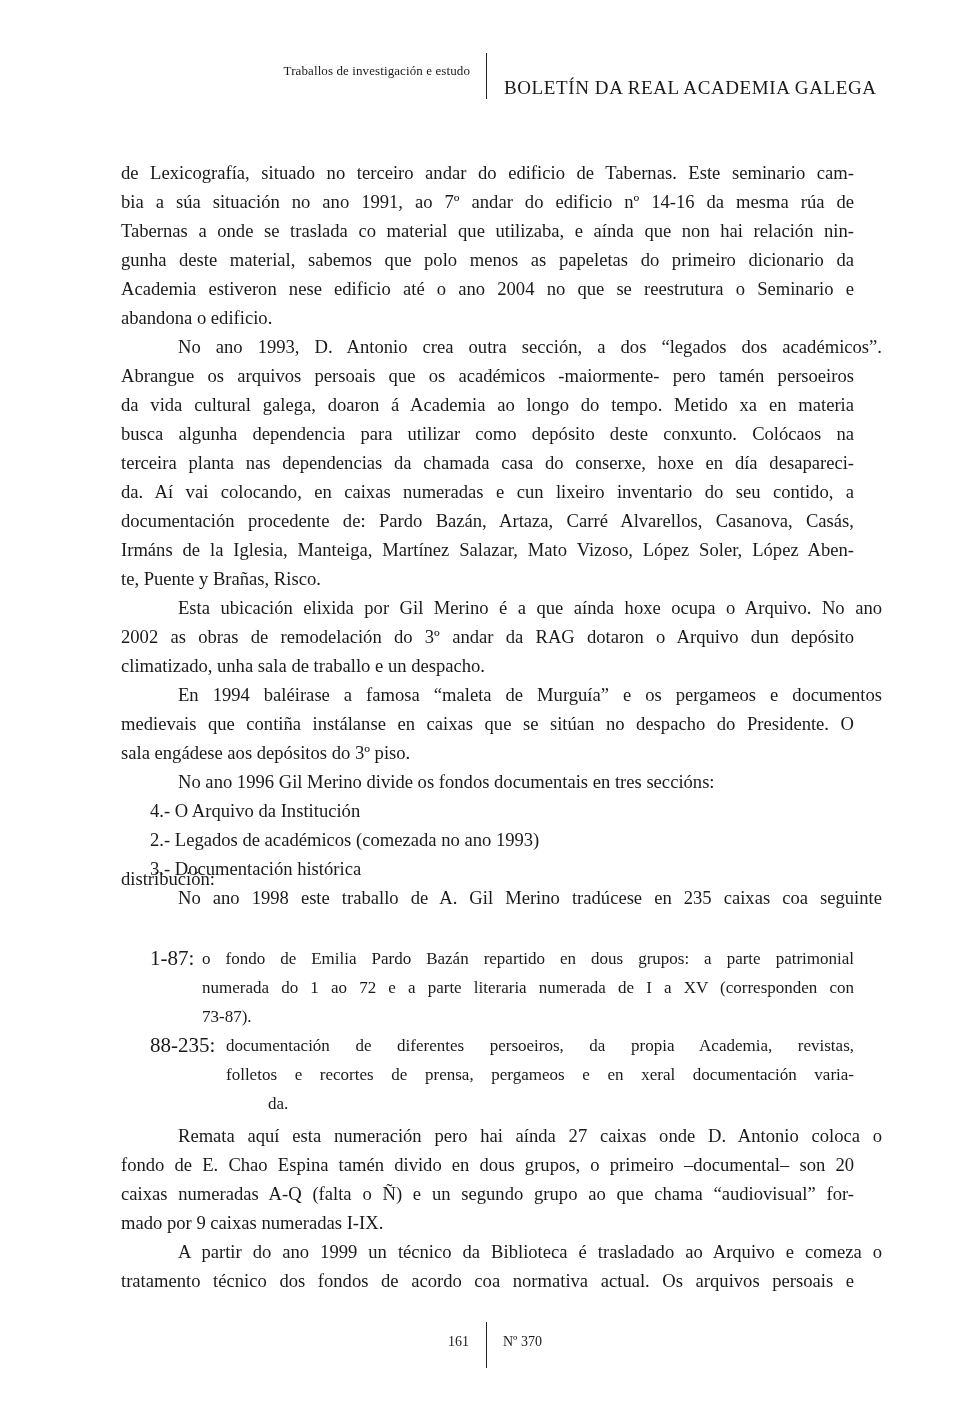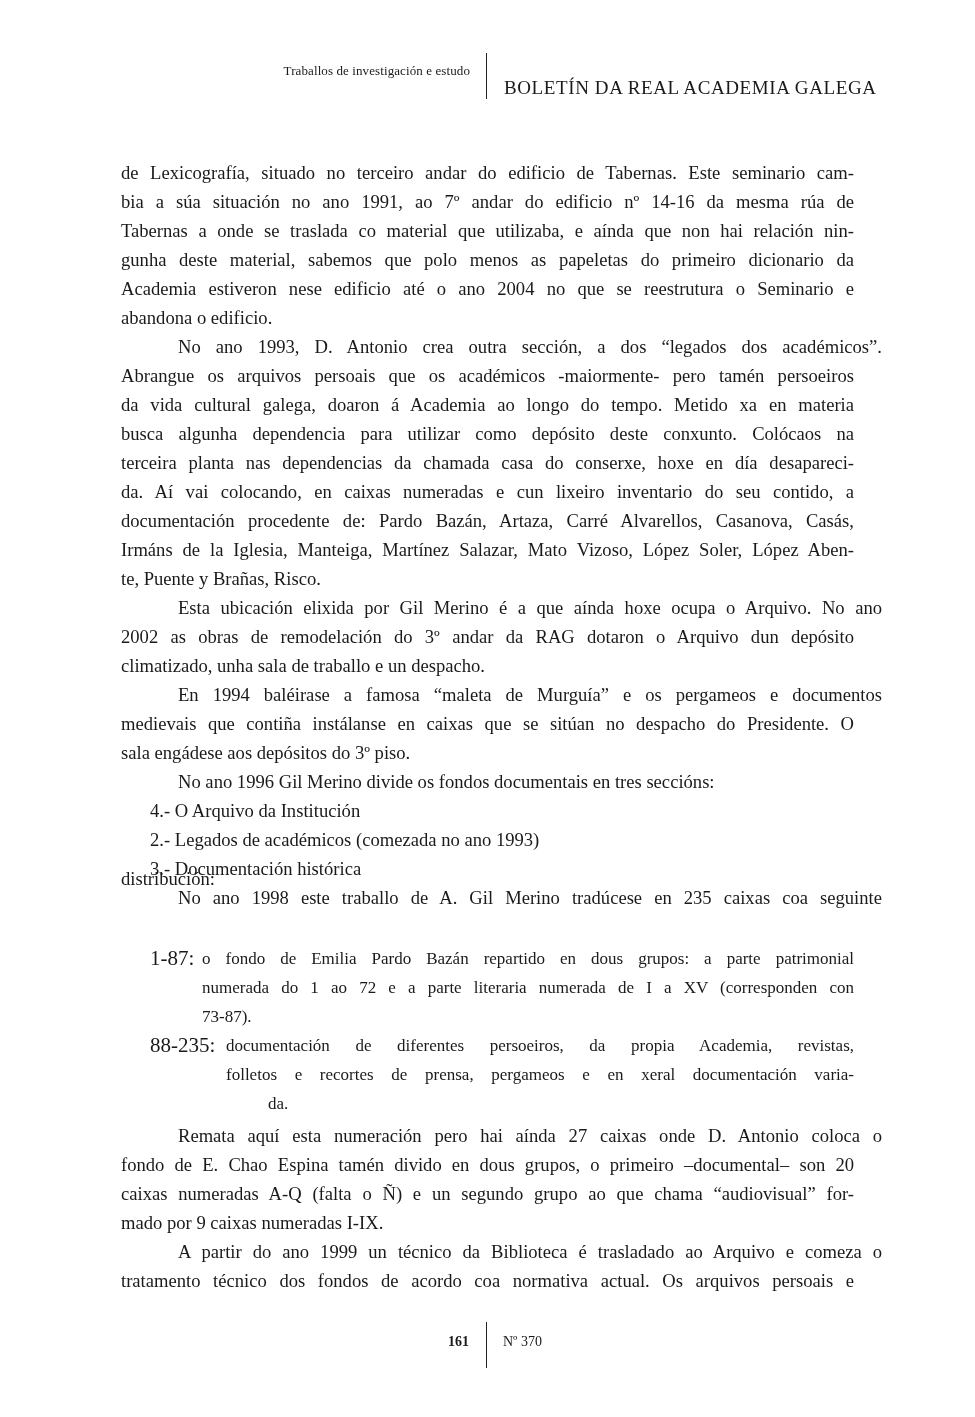--- a/index.html
+++ b/index.html
@@ -17,7 +17,7 @@
   .dist-line { position:absolute; font-size:17px; line-height:29px; height:29px; white-space:nowrap;
                text-align:justify; text-align-last:justify; }
   .dist-line.last { text-align-last:left; }
-  .ftr-num { position:absolute; top:1334px; right:506px; font-size:14px; font-weight:bold; }
+  .ftr-num { position:absolute; top:1334px; right:506px; font-size:14px; font-weight:normal; }
   .ftr-issue { position:absolute; top:1334px; left:503px; font-size:14px; }
   .ftr-rule { position:absolute; left:486px; top:1322px; width:1px; height:46px; background:#222; }
 </style>

